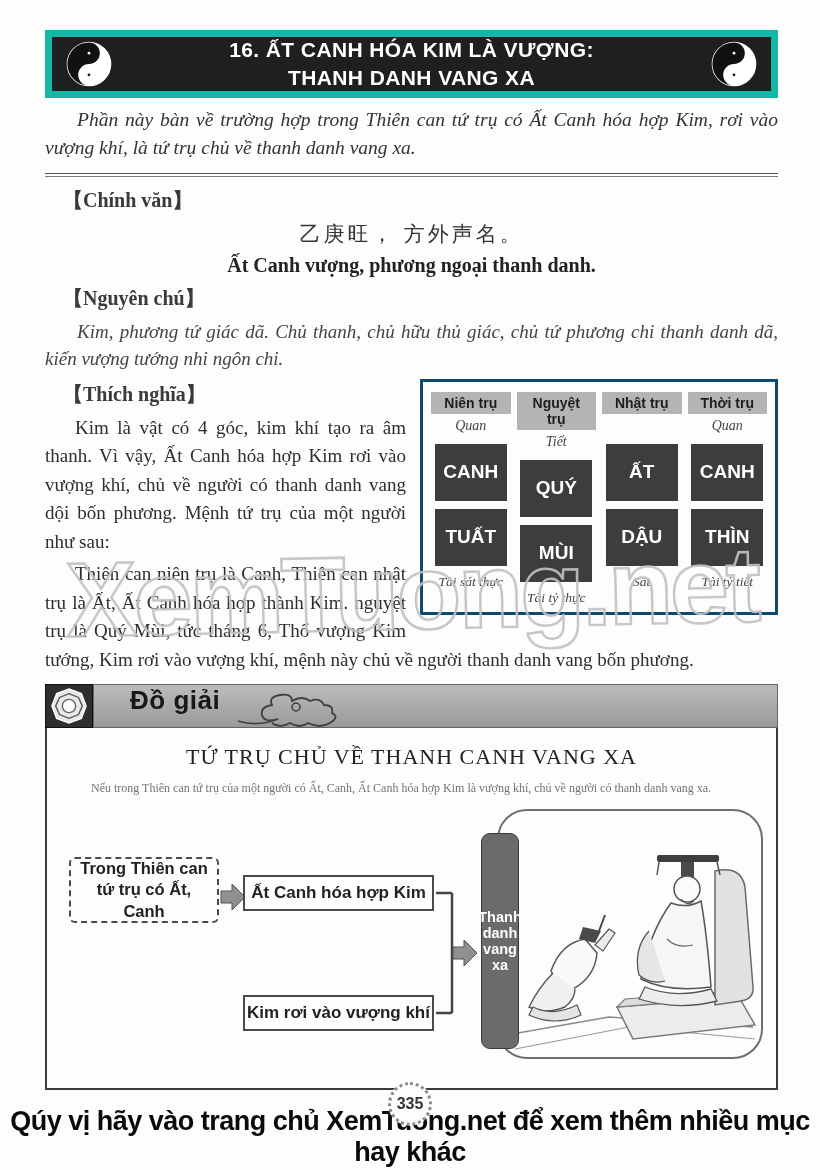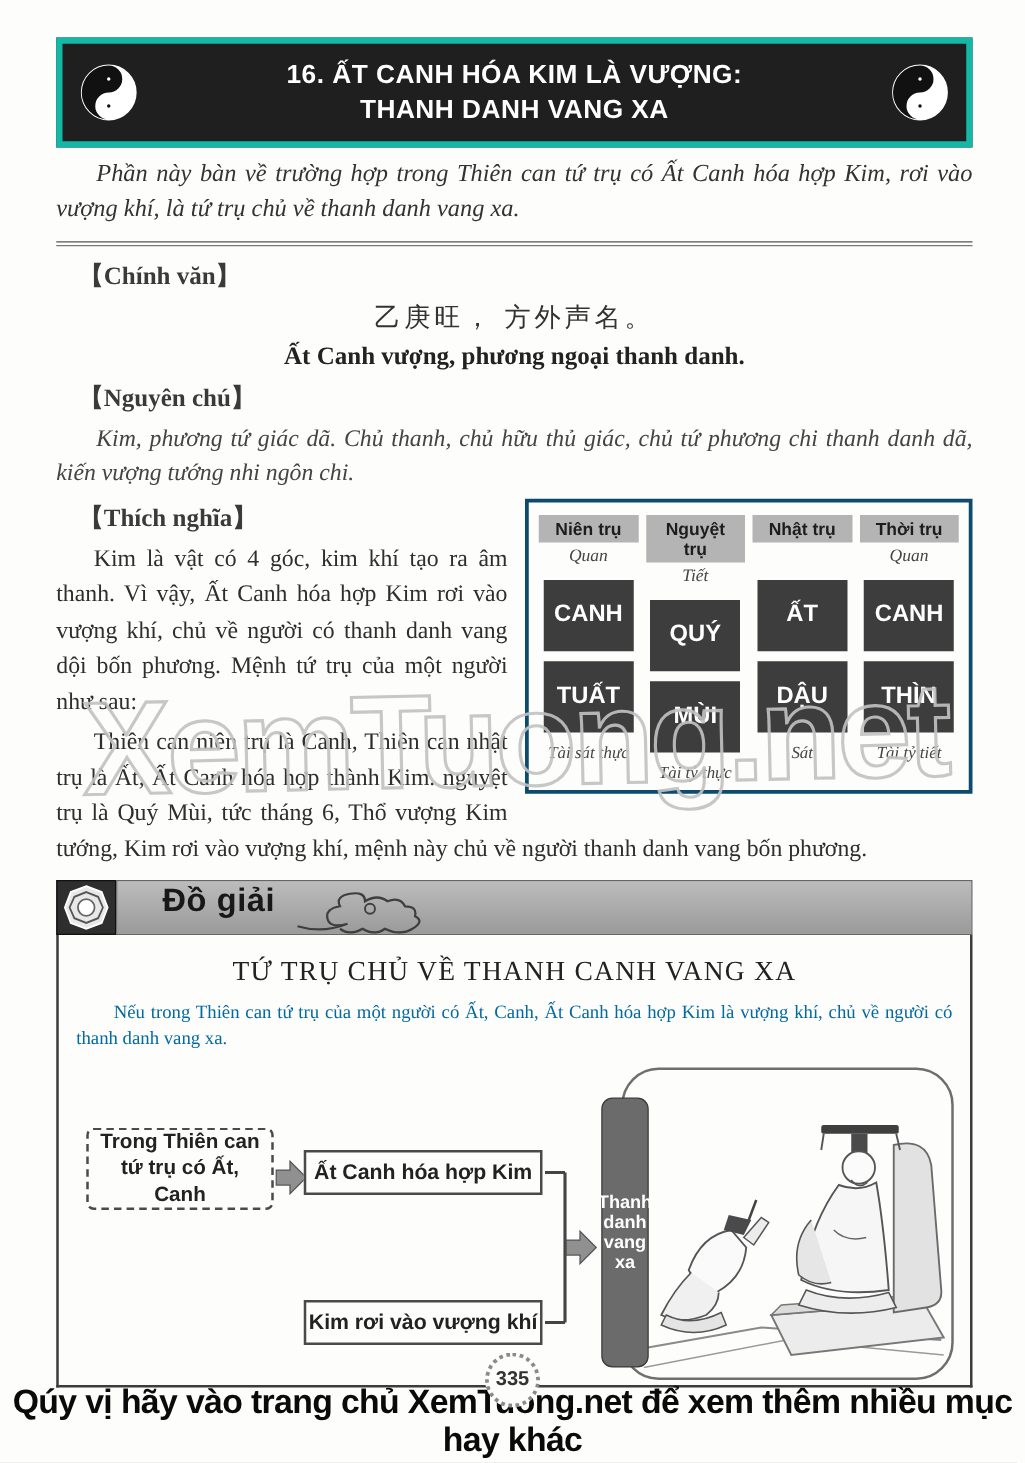--- a/index.html
+++ b/index.html
@@ -14,7 +14,7 @@
   
   .title-bar{
     display:flex; align-items:center; background:#1f1f1f;
-    border:5px solid #14b8a6; height:88px; padding:0 14px; margin-bottom:8px;
+    border:7px solid #14b8a6; height:68px; padding:0 14px; margin-bottom:8px;
   }
   .title-text{
     flex:1; text-align:center; color:#fff;

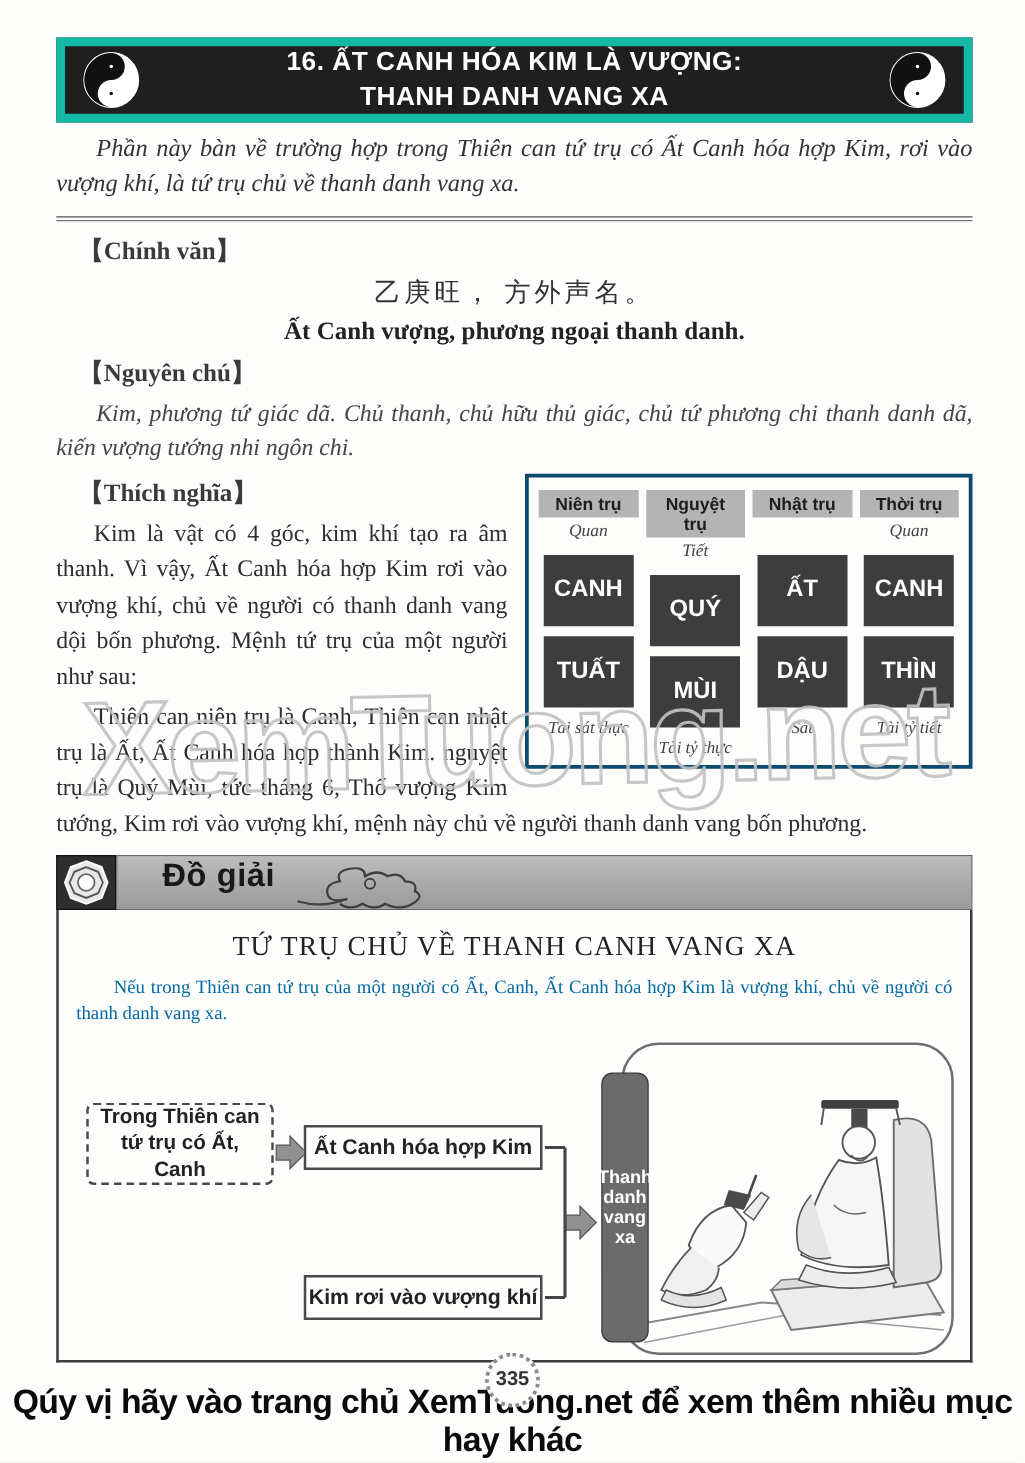--- a/index.html
+++ b/index.html
@@ -100,7 +100,7 @@
     text-align:center; font-size:22px; letter-spacing:1px; color:#222;
     margin:4px 0 10px 0; font-weight:normal;
   }
-  .box-para{ font-size:15px; line-height:1.4; text-align:justify; text-indent:30px; color:#0369a1; }
+  .box-para{ font-size:12px; line-height:1.4; text-align:justify; text-indent:30px; color:#737373; }
 
   .flow{ position:relative; height:258px; margin-top:10px; }
   .connector-svg{ position:absolute; left:0; top:0; pointer-events:none; }

